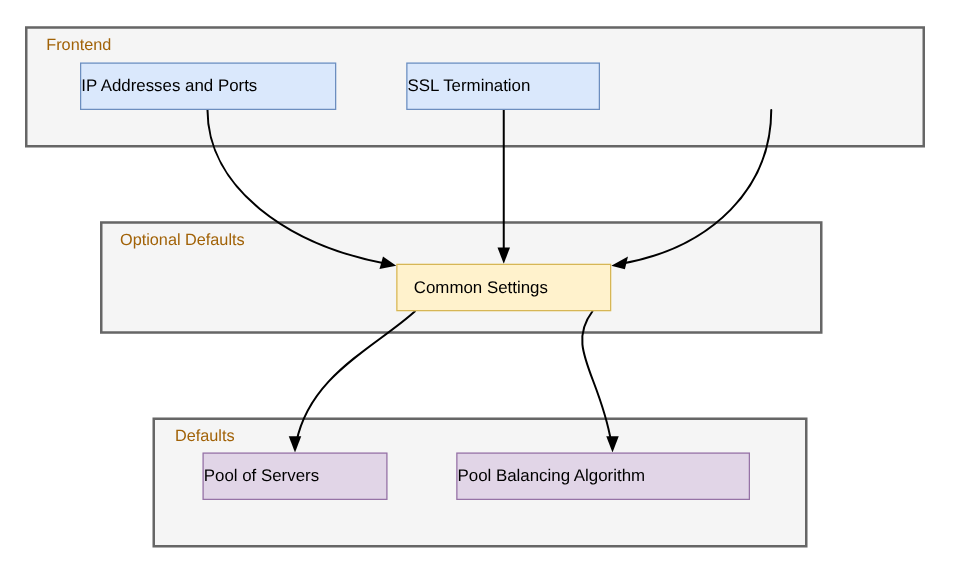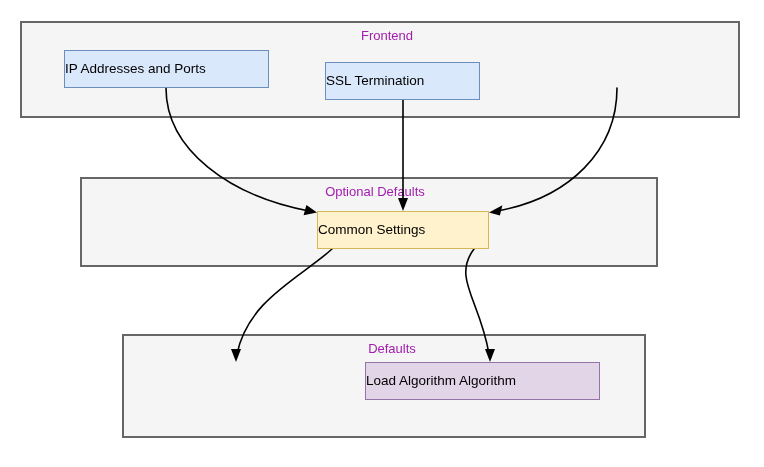--- a/index.html
+++ b/index.html
@@ -31,9 +31,9 @@
     top: 5px;
     left: 0;
     right: 16px;
-    text-align: center;
+    text-align: left;
     font-size: 13px;
-    color: #a21caf;
+    color: #a16207;
     line-height: 16px;
     white-space: nowrap;
     pointer-events: none;

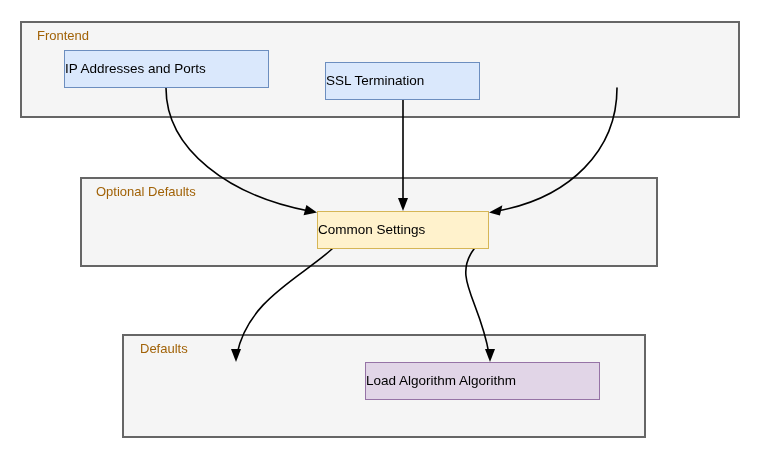--- a/index.html
+++ b/index.html
@@ -65,7 +65,7 @@
   .node-purple { background: #e1d5e7; border: 1.6px solid #9673a6; }
 
   #node-ip-addresses    { left: 64px;  top: 50px;  width: 205px; height: 38px; }
-  #node-ssl-termination { left: 325px; top: 50px;  width: 155px; height: 38px; margin-top: 12px; }
+  #node-ssl-termination { left: 325px; top: 50px;  width: 155px; height: 38px; }
   #node-acls-routing    { left: 539px; top: 50px;  width: 155px; height: 38px; }
   #node-common-settings { left: 317px; top: 211px; width: 172px; height: 38px; }
   #node-pool-servers    { left: 162px; top: 362px; width: 148px; height: 38px; }

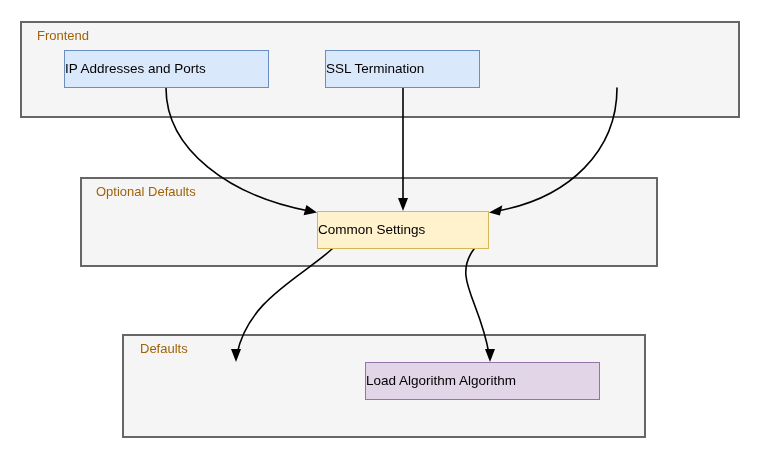--- a/index.html
+++ b/index.html
@@ -61,7 +61,7 @@
     z-index: 3;
   }
   .node-blue   { background: #dae8fc; border: 1.6px solid #6c8ebf; }
-  .node-yellow { background: #fff2cc; border: 1.6px solid #d6b656; }
+  .node-yellow { background: #fff2cc; border: 1.6px solid #d6b656; padding-left: 13px; }
   .node-purple { background: #e1d5e7; border: 1.6px solid #9673a6; }
 
   #node-ip-addresses    { left: 64px;  top: 50px;  width: 205px; height: 38px; }

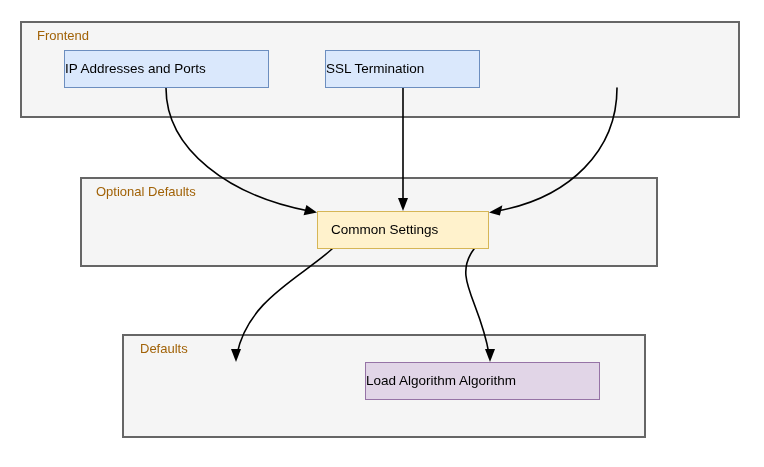--- a/index.html
+++ b/index.html
@@ -148,6 +148,9 @@
     <div class="group-label">Defaults</div>
   </div>
 
+  <div class="node node-purple" id="node-pool-servers">
+    <span>Pool of Servers</span>
+  </div>
 
   <div class="node node-purple" id="node-load-balancing">
     <span>Load Algorithm Algorithm</span>

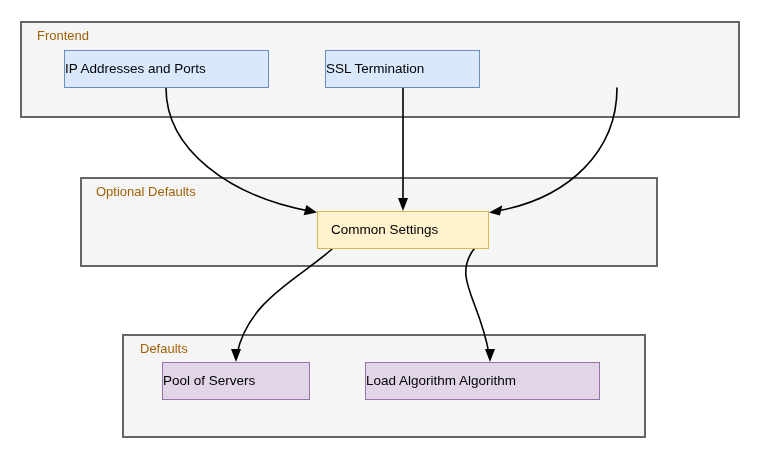--- a/index.html
+++ b/index.html
@@ -153,7 +153,7 @@
   </div>
 
   <div class="node node-purple" id="node-load-balancing">
-    <span>Load Algorithm Algorithm</span>
+    <span>Pool Balancing Algorithm</span>
   </div>
 
 </div>

